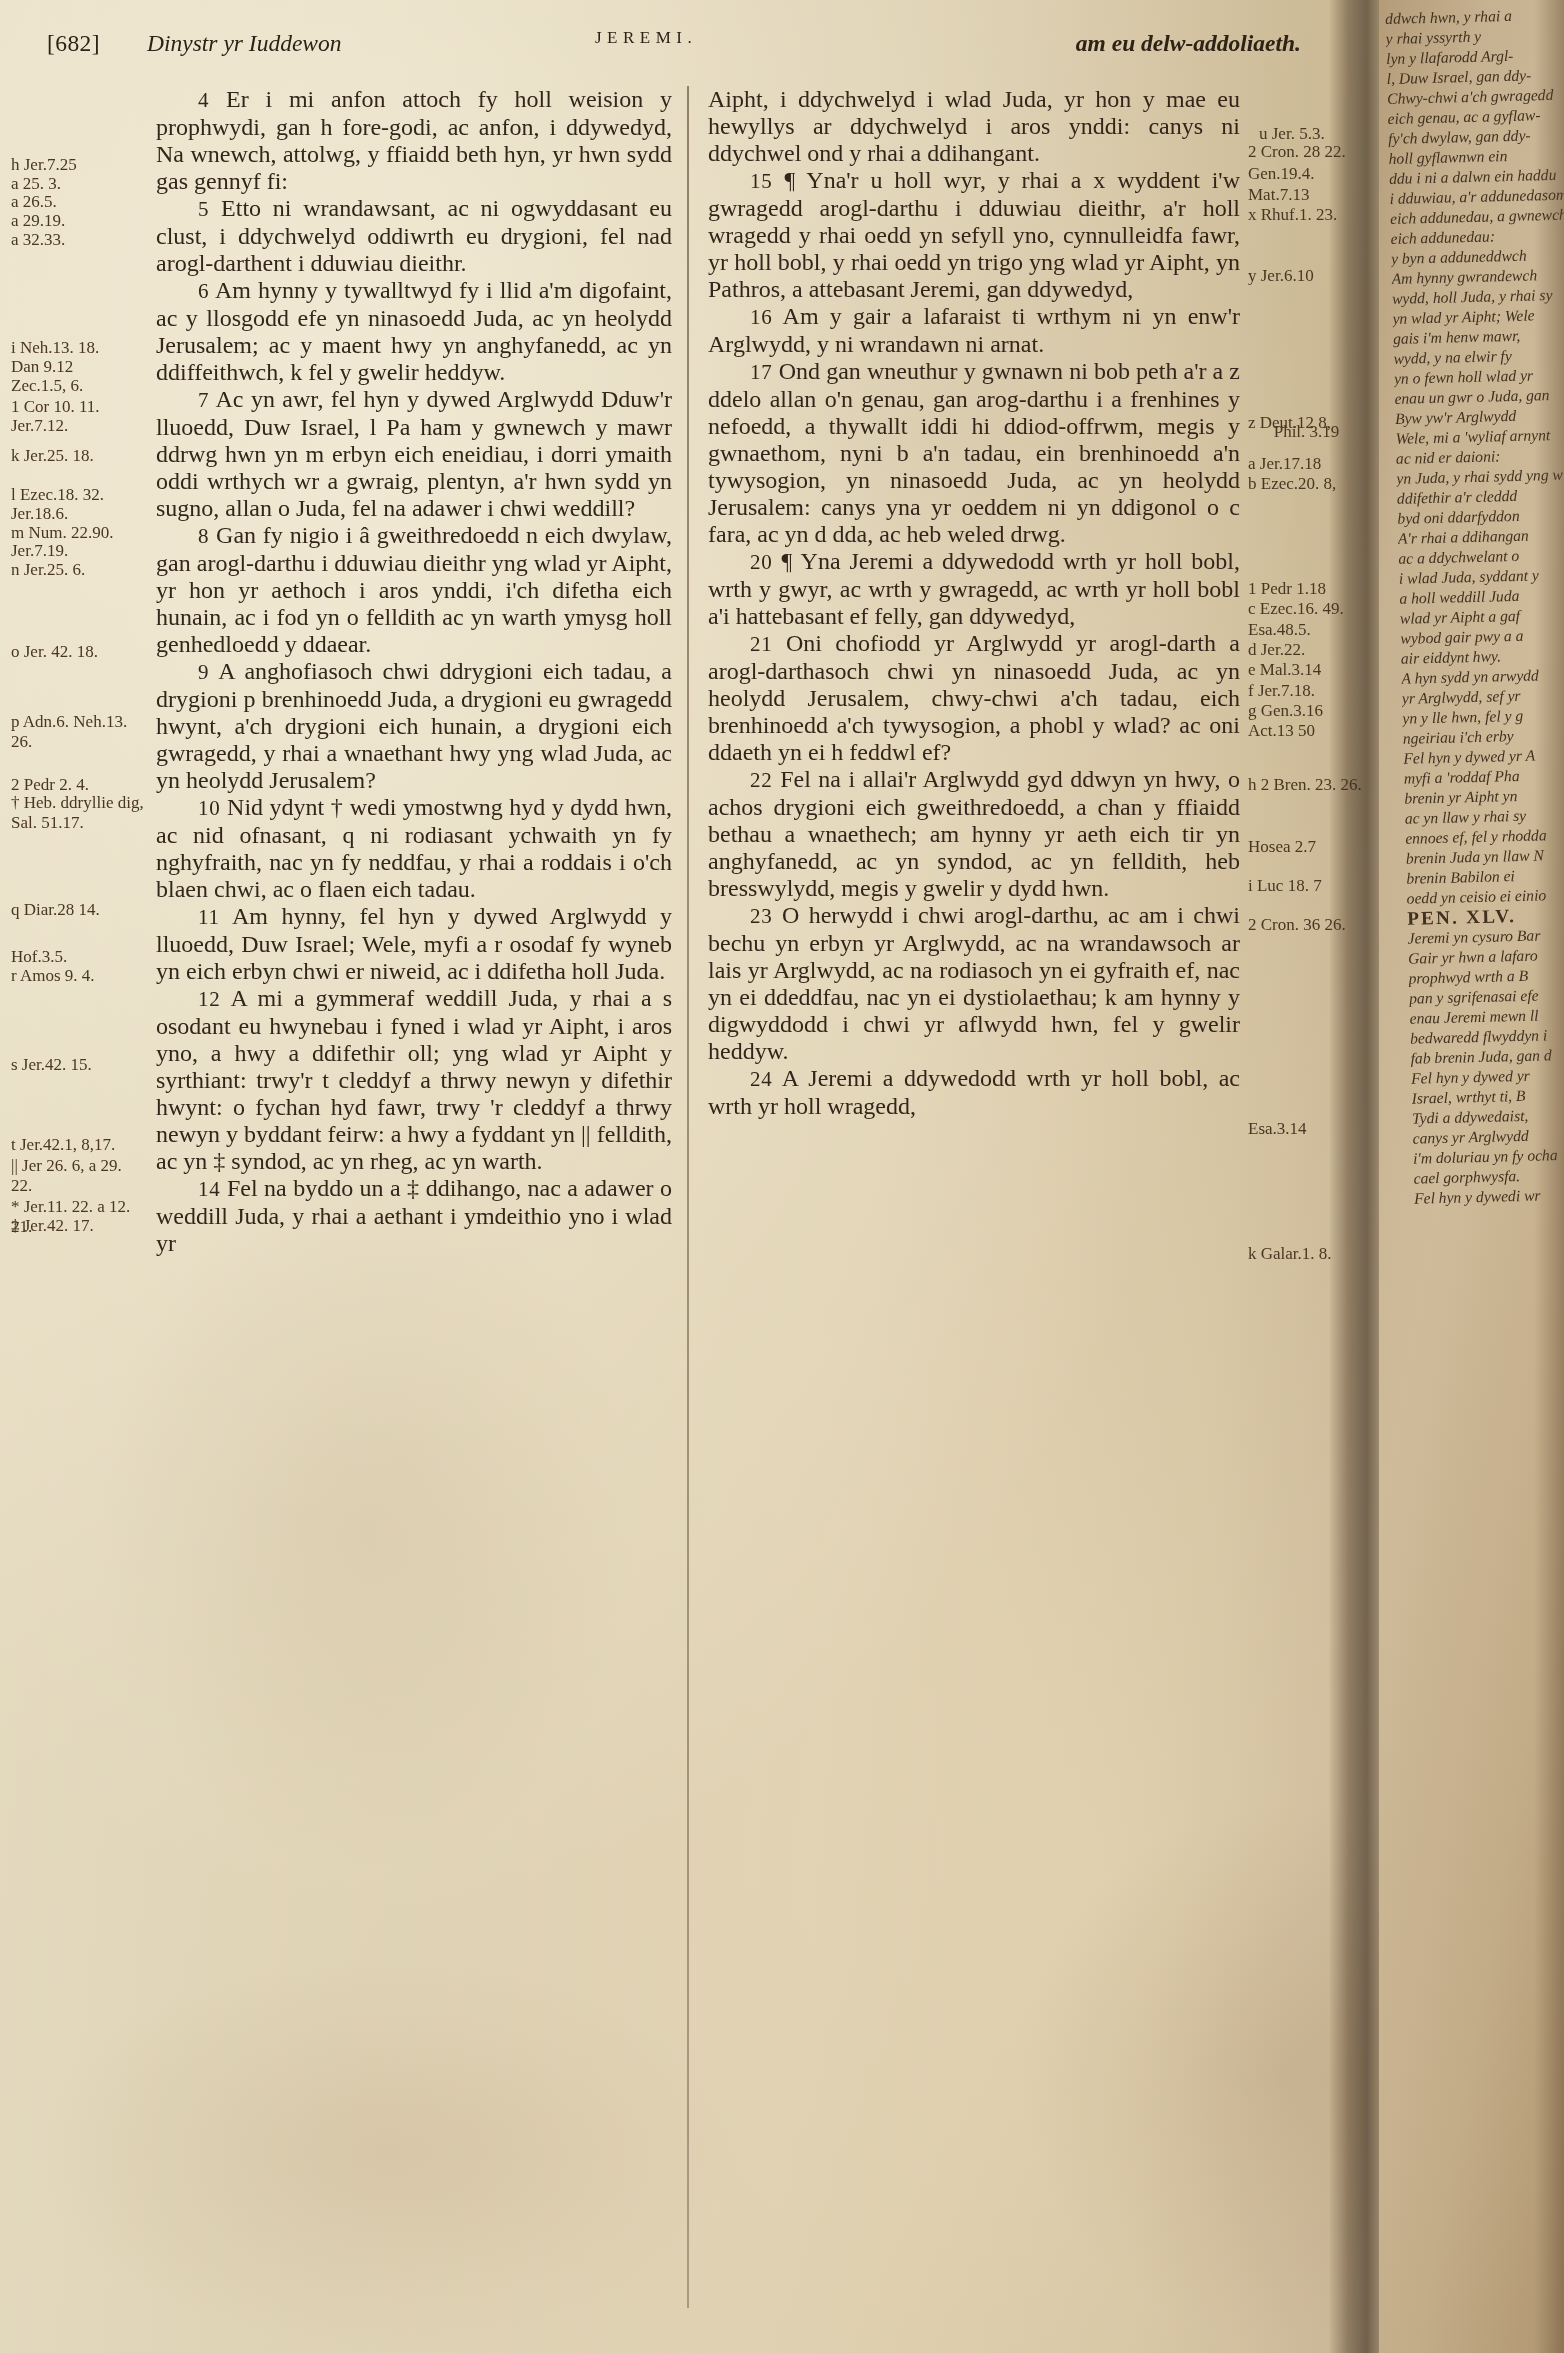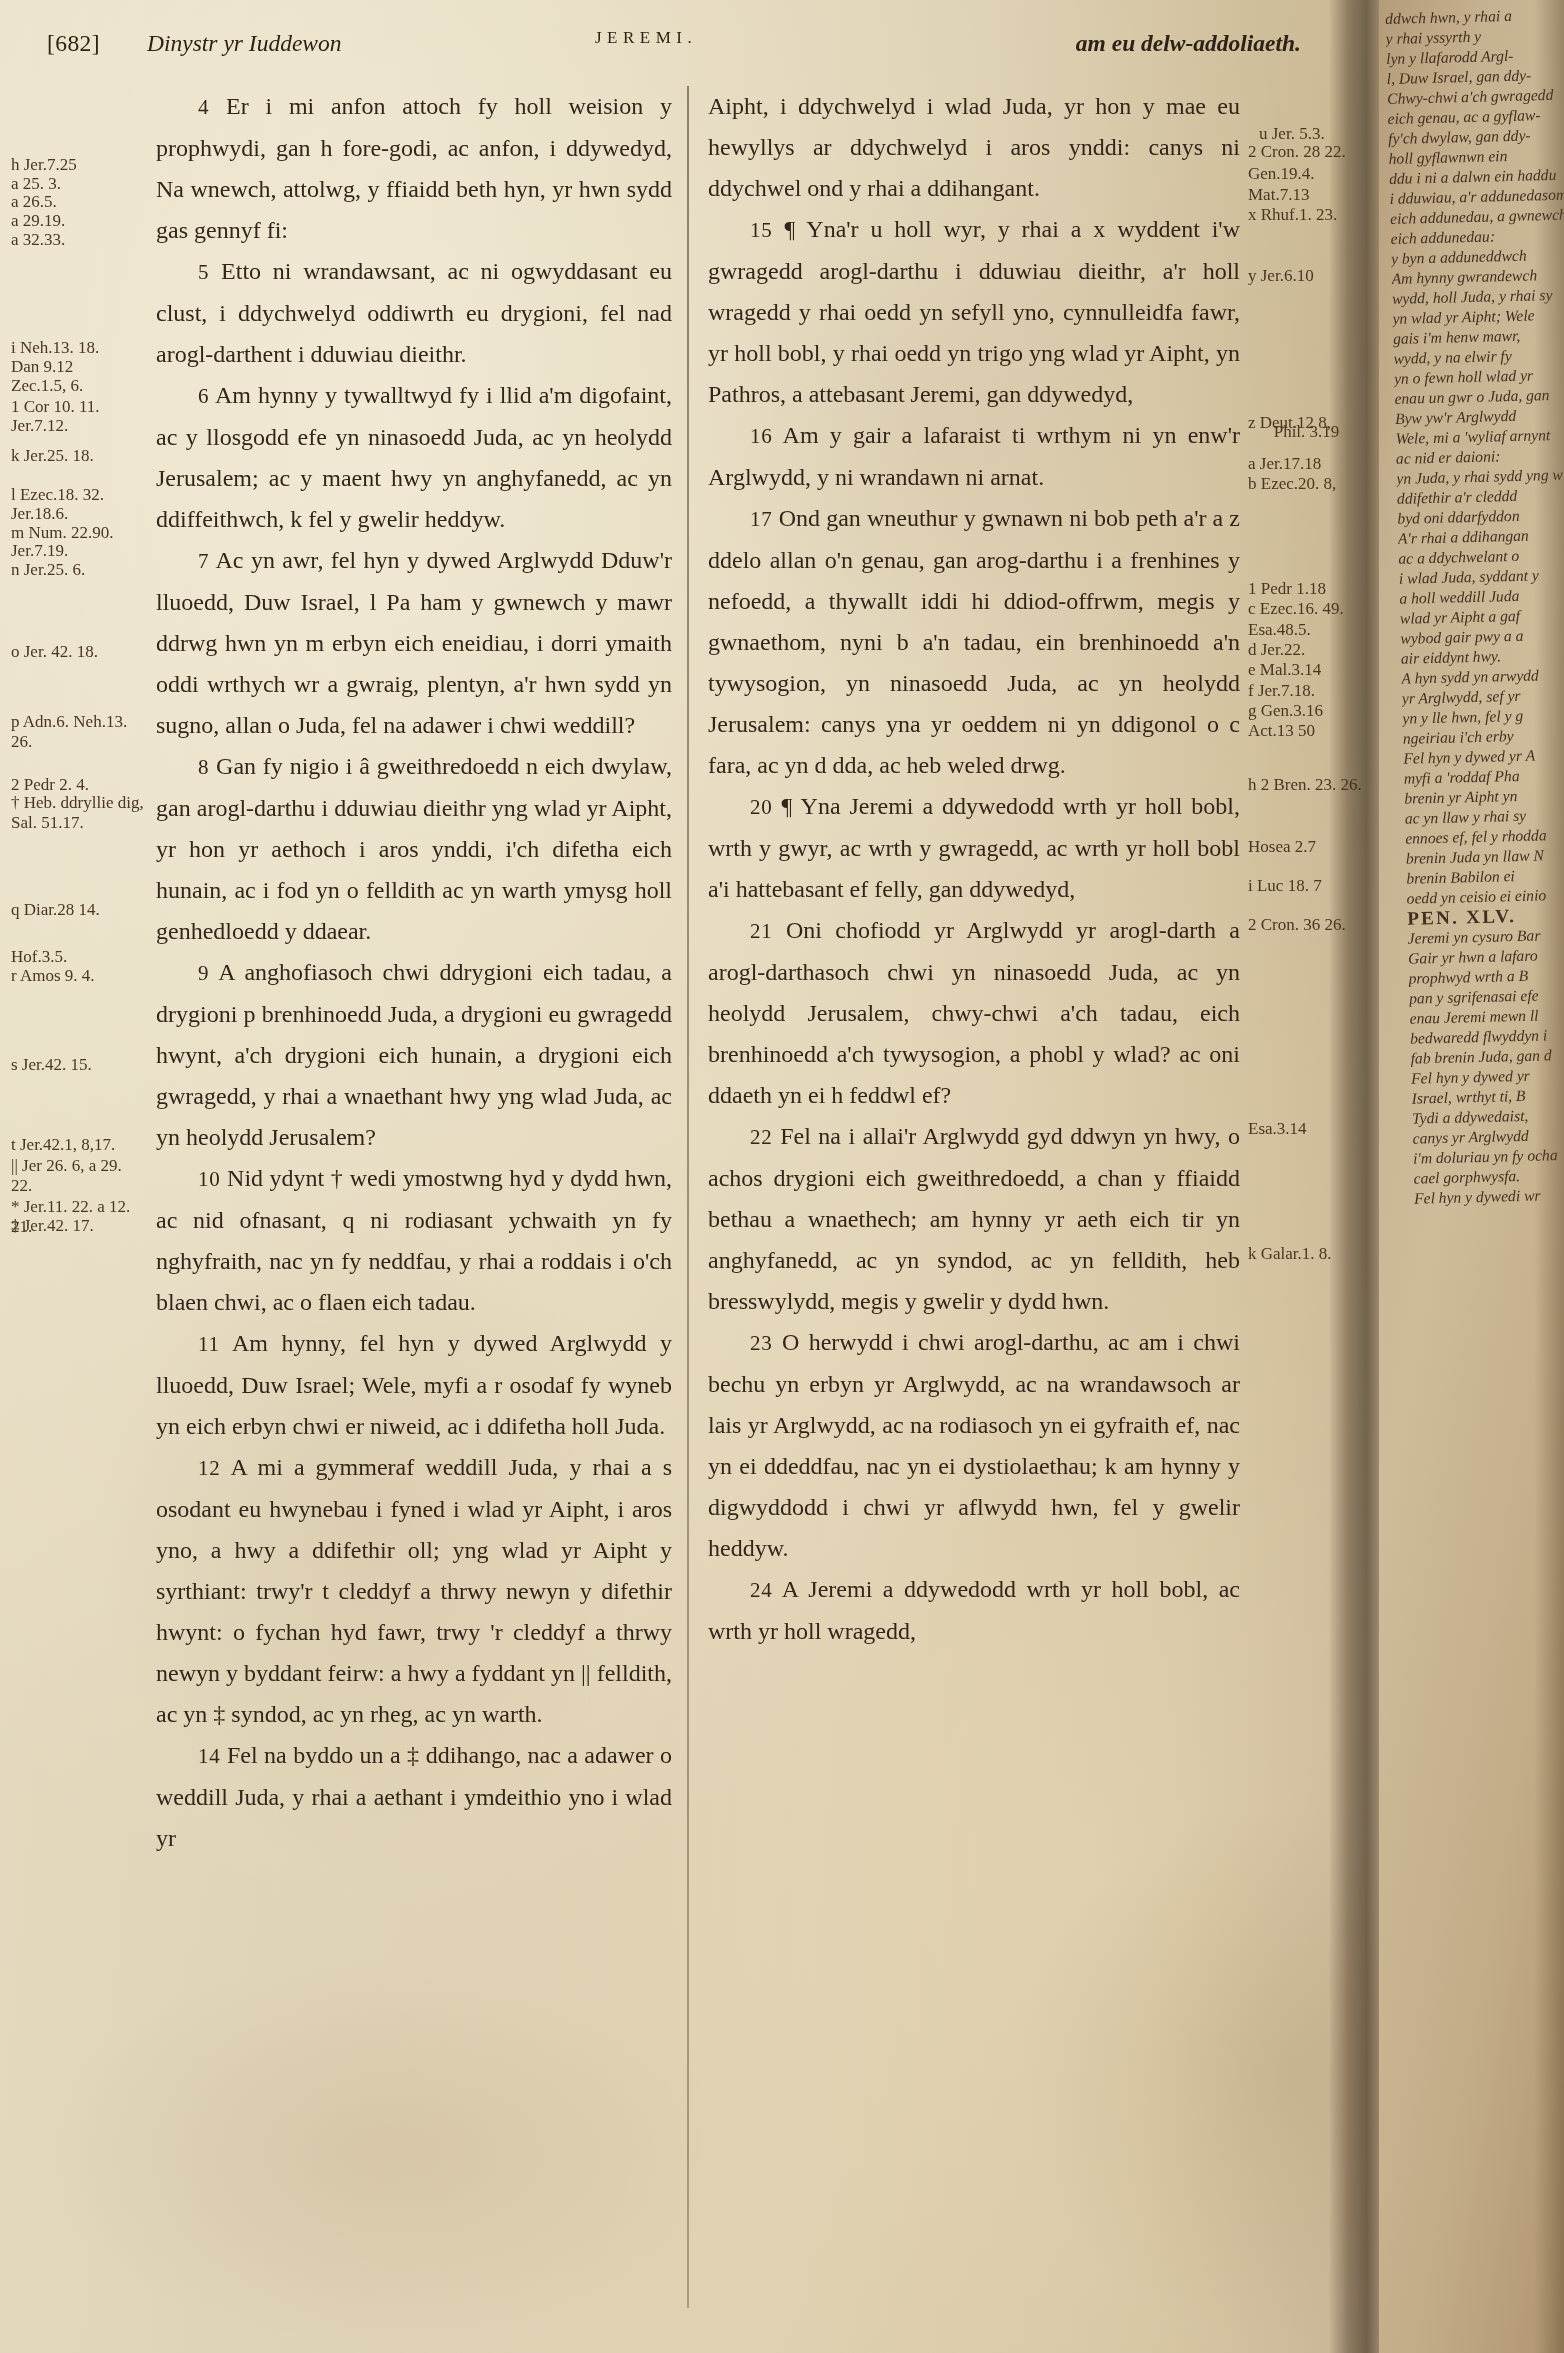--- a/index.html
+++ b/index.html
@@ -43,7 +43,7 @@
   #colR{left:708px;width:532px;}
   .colrule{position:absolute;left:687px;top:86px;width:1.6px;height:2222px;background:linear-gradient(to bottom,rgba(70,50,30,0.55),rgba(70,50,30,0.35));}
 
-  .body{font-size:24px;line-height:41px;text-align:justify;}
+  .body{font-size:24px;line-height:27px;text-align:justify;}
   .body p{margin:0;}
   .vn{font-size:21px;letter-spacing:0.8px;}
   .ind{display:inline-block;width:42px;}

